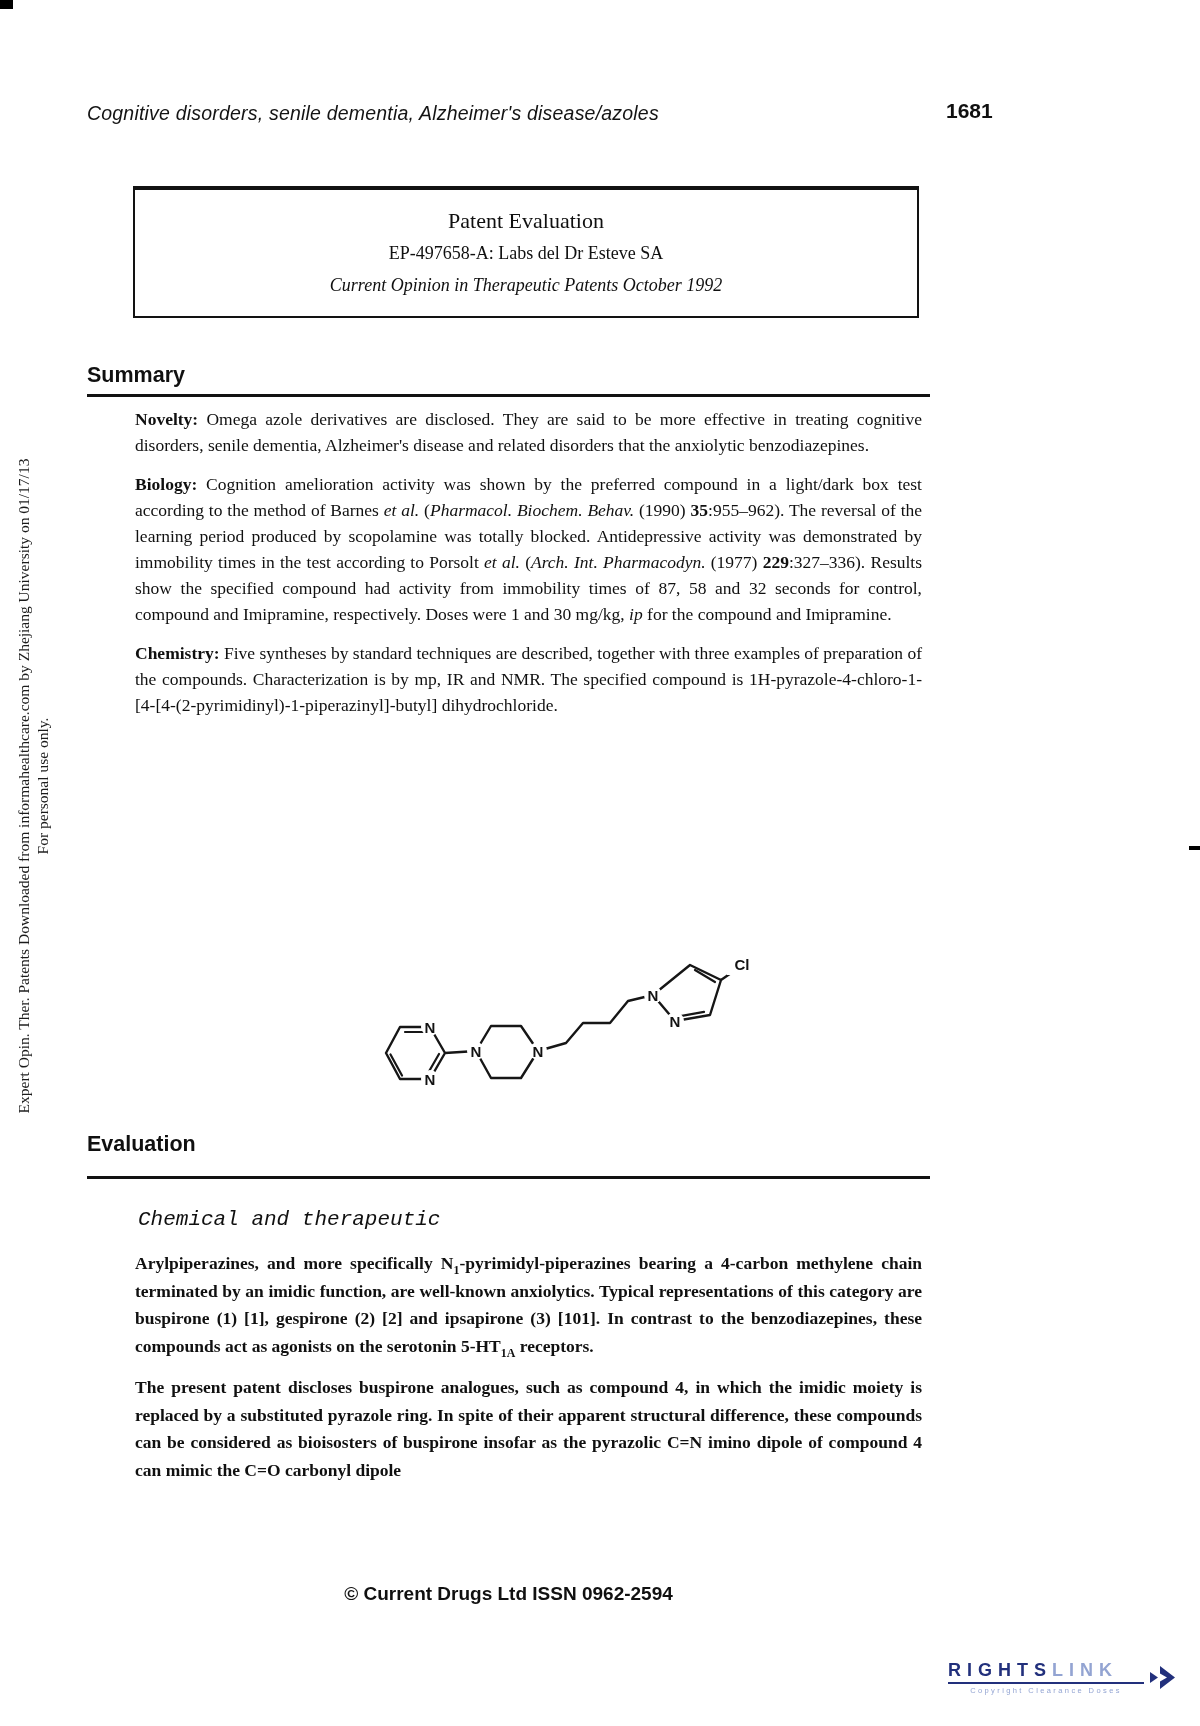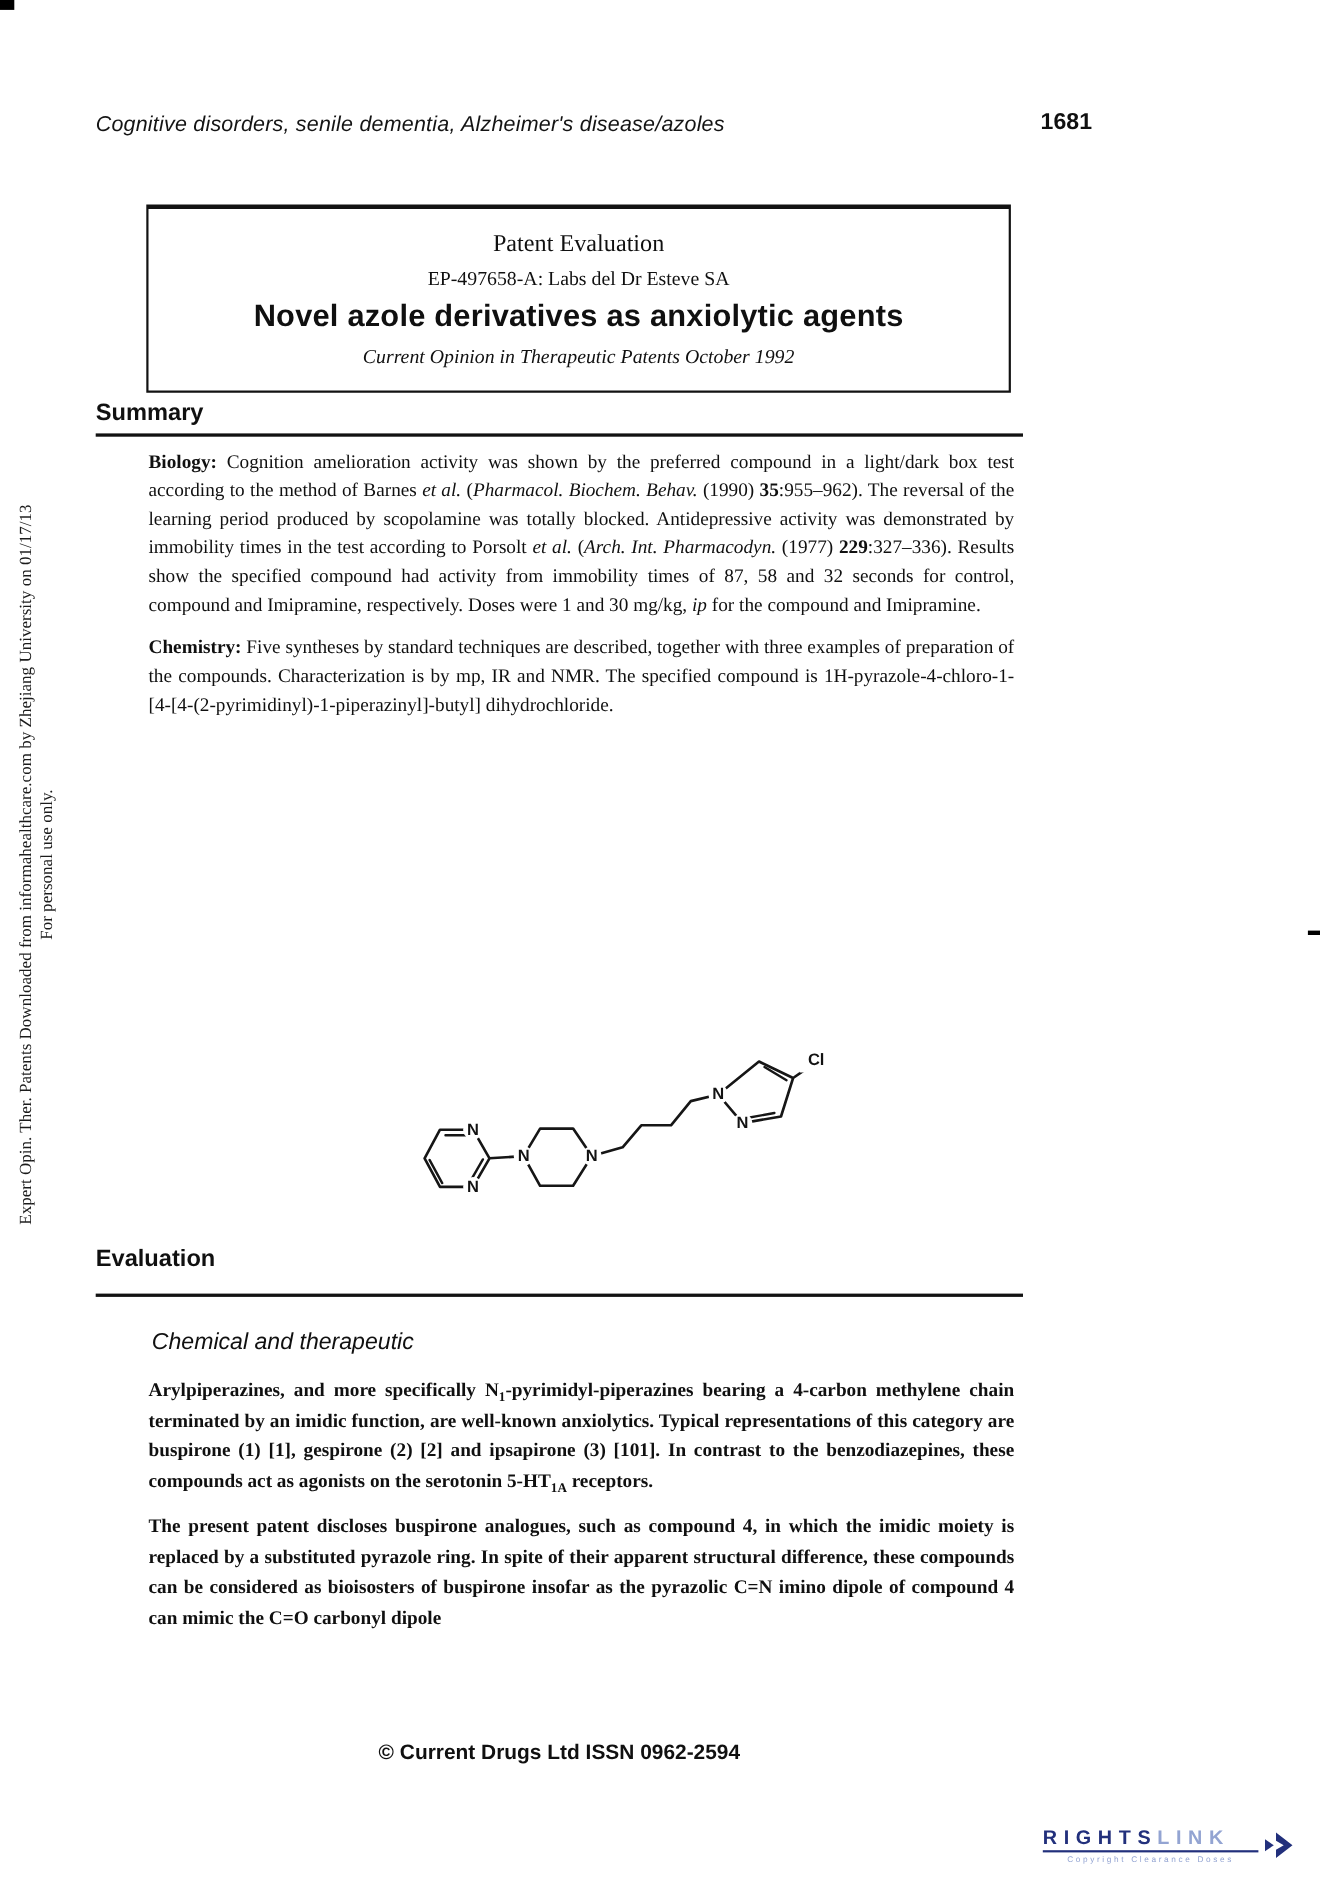--- a/index.html
+++ b/index.html
@@ -93,7 +93,6 @@
 <div class="abs title-box">
   <div class="tb-kicker">Patent Evaluation</div>
   <div class="tb-patent">EP-497658-A: Labs del Dr Esteve SA</div>
-  <div class="tb-title">Novel azole derivatives as anxiolytic agents</div>
   <div class="tb-journal">Current Opinion in Therapeutic Patents October 1992</div>
 </div>
 

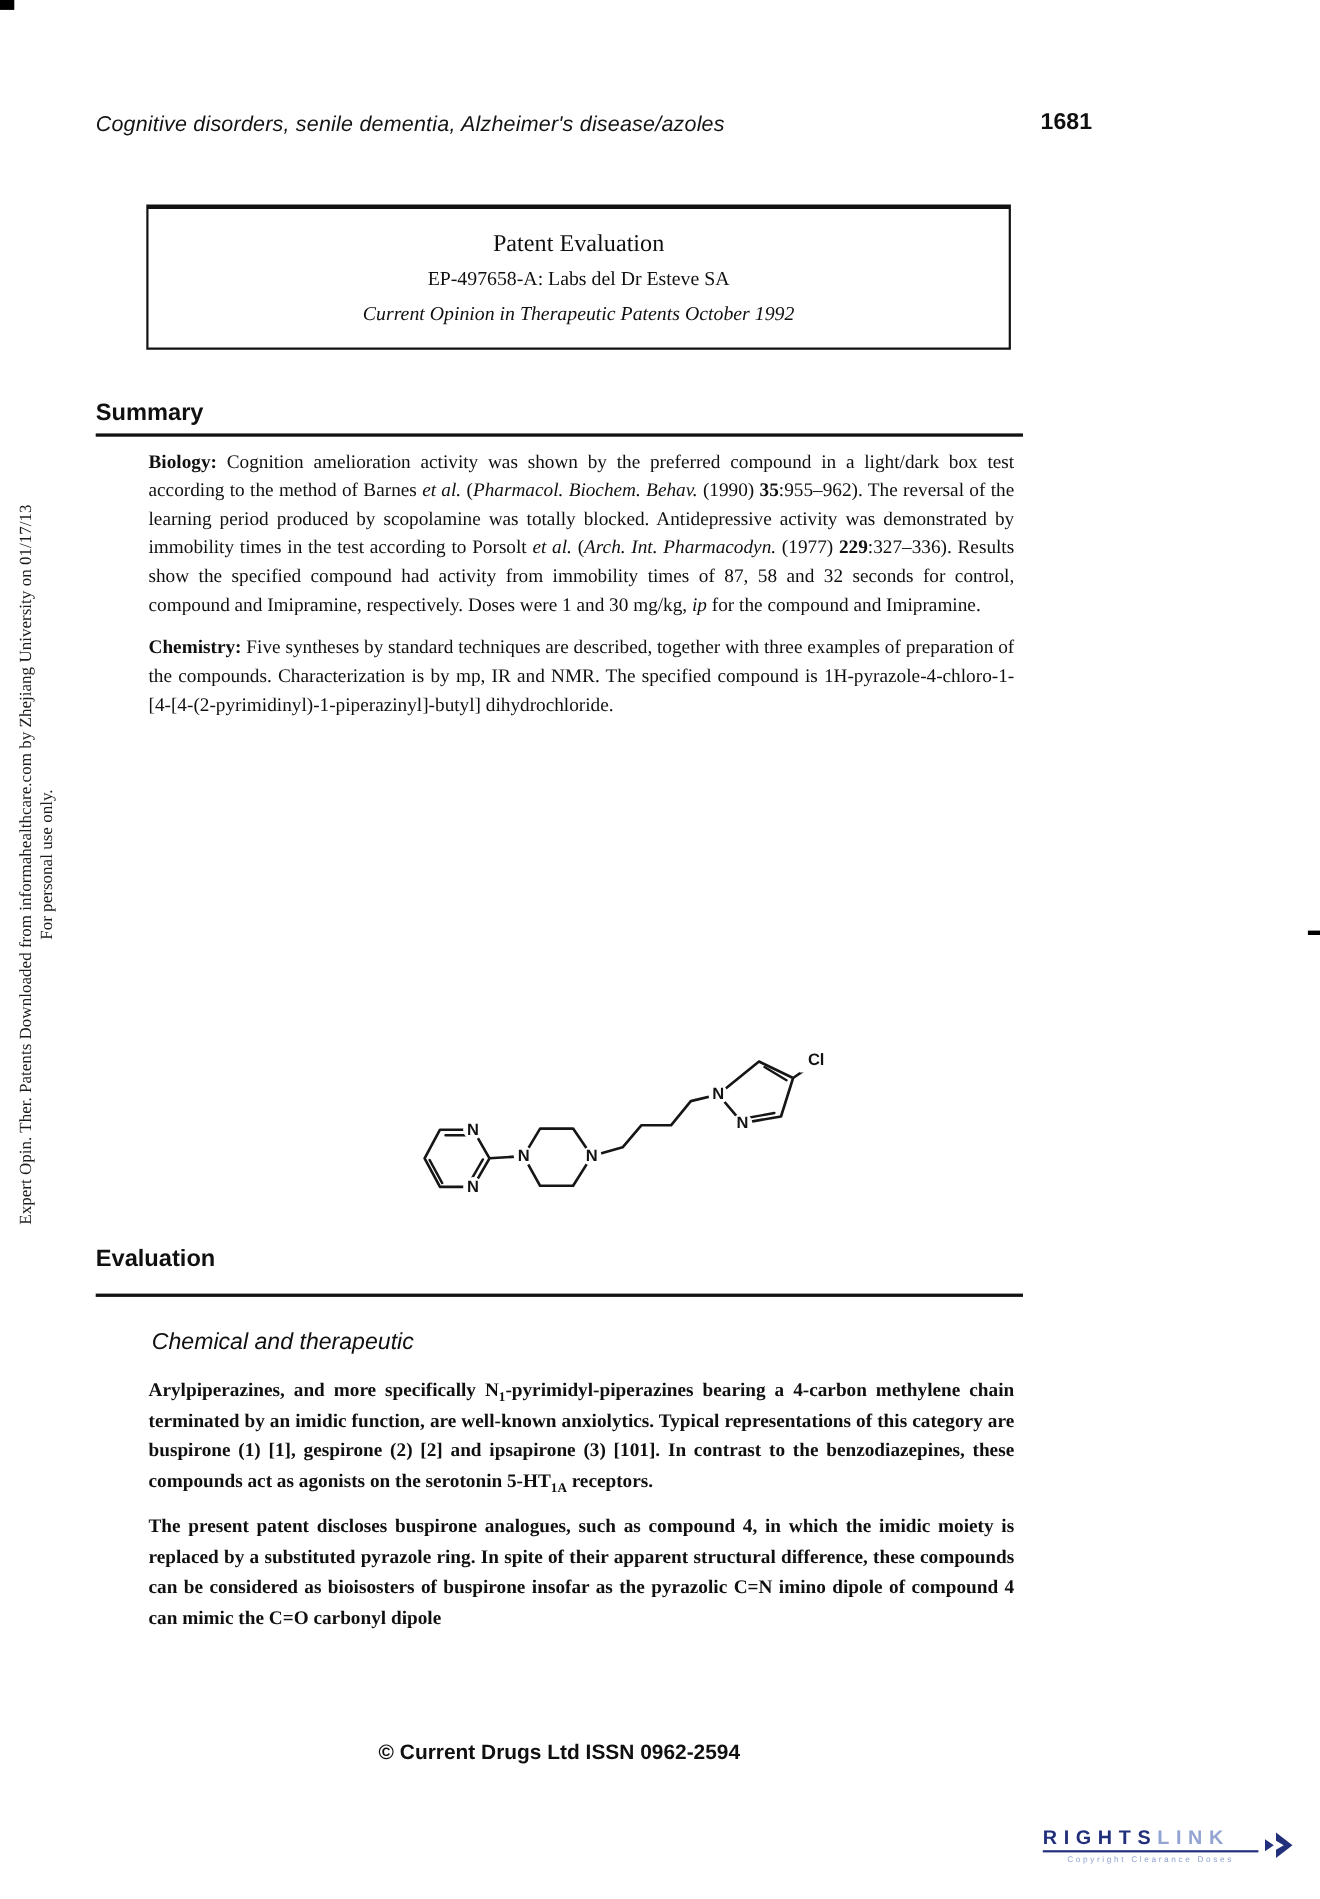--- a/index.html
+++ b/index.html
@@ -100,6 +100,7 @@
 <div class="abs section-rule" style="top:394px;"></div>
 
 <div class="abs bodycopy" style="top:406px;">
+  <p><span class="b">Novelty: </span><span>Omega azole derivatives are disclosed. They are said to be more effective in treating cognitive disorders, senile dementia, Alzheimer's disease and related disorders that the anxiolytic benzodiazepines.</span></p>
   <p><span class="b">Biology: </span><span>Cognition amelioration activity was shown by the preferred compound in a light/dark box test according to the method of Barnes </span><span class="i">et al.</span><span> (</span><span class="i">Pharmacol. Biochem. Behav.</span><span> (1990) </span><span class="b">35</span><span>:955–962). The reversal of the learning period produced by scopolamine was totally blocked. Antidepressive activity was demonstrated by immobility times in the test according to Porsolt </span><span class="i">et al.</span><span> (</span><span class="i">Arch. Int. Pharmacodyn.</span><span> (1977) </span><span class="b">229</span><span>:327–336). Results show the specified compound had activity from immobility times of 87, 58 and 32 seconds for control, compound and Imipramine, respectively. Doses were 1 and 30 mg/kg, </span><span class="i">ip</span><span> for the compound and Imipramine.</span></p>
   <p><span class="b">Chemistry: </span><span>Five syntheses by standard techniques are described, together with three examples of preparation of the compounds. Characterization is by mp, IR and NMR. The specified compound is 1H-pyrazole-4-chloro-1-[4-[4-(2-pyrimidinyl)-1-piperazinyl]-butyl] dihydrochloride.</span></p>
 </div>

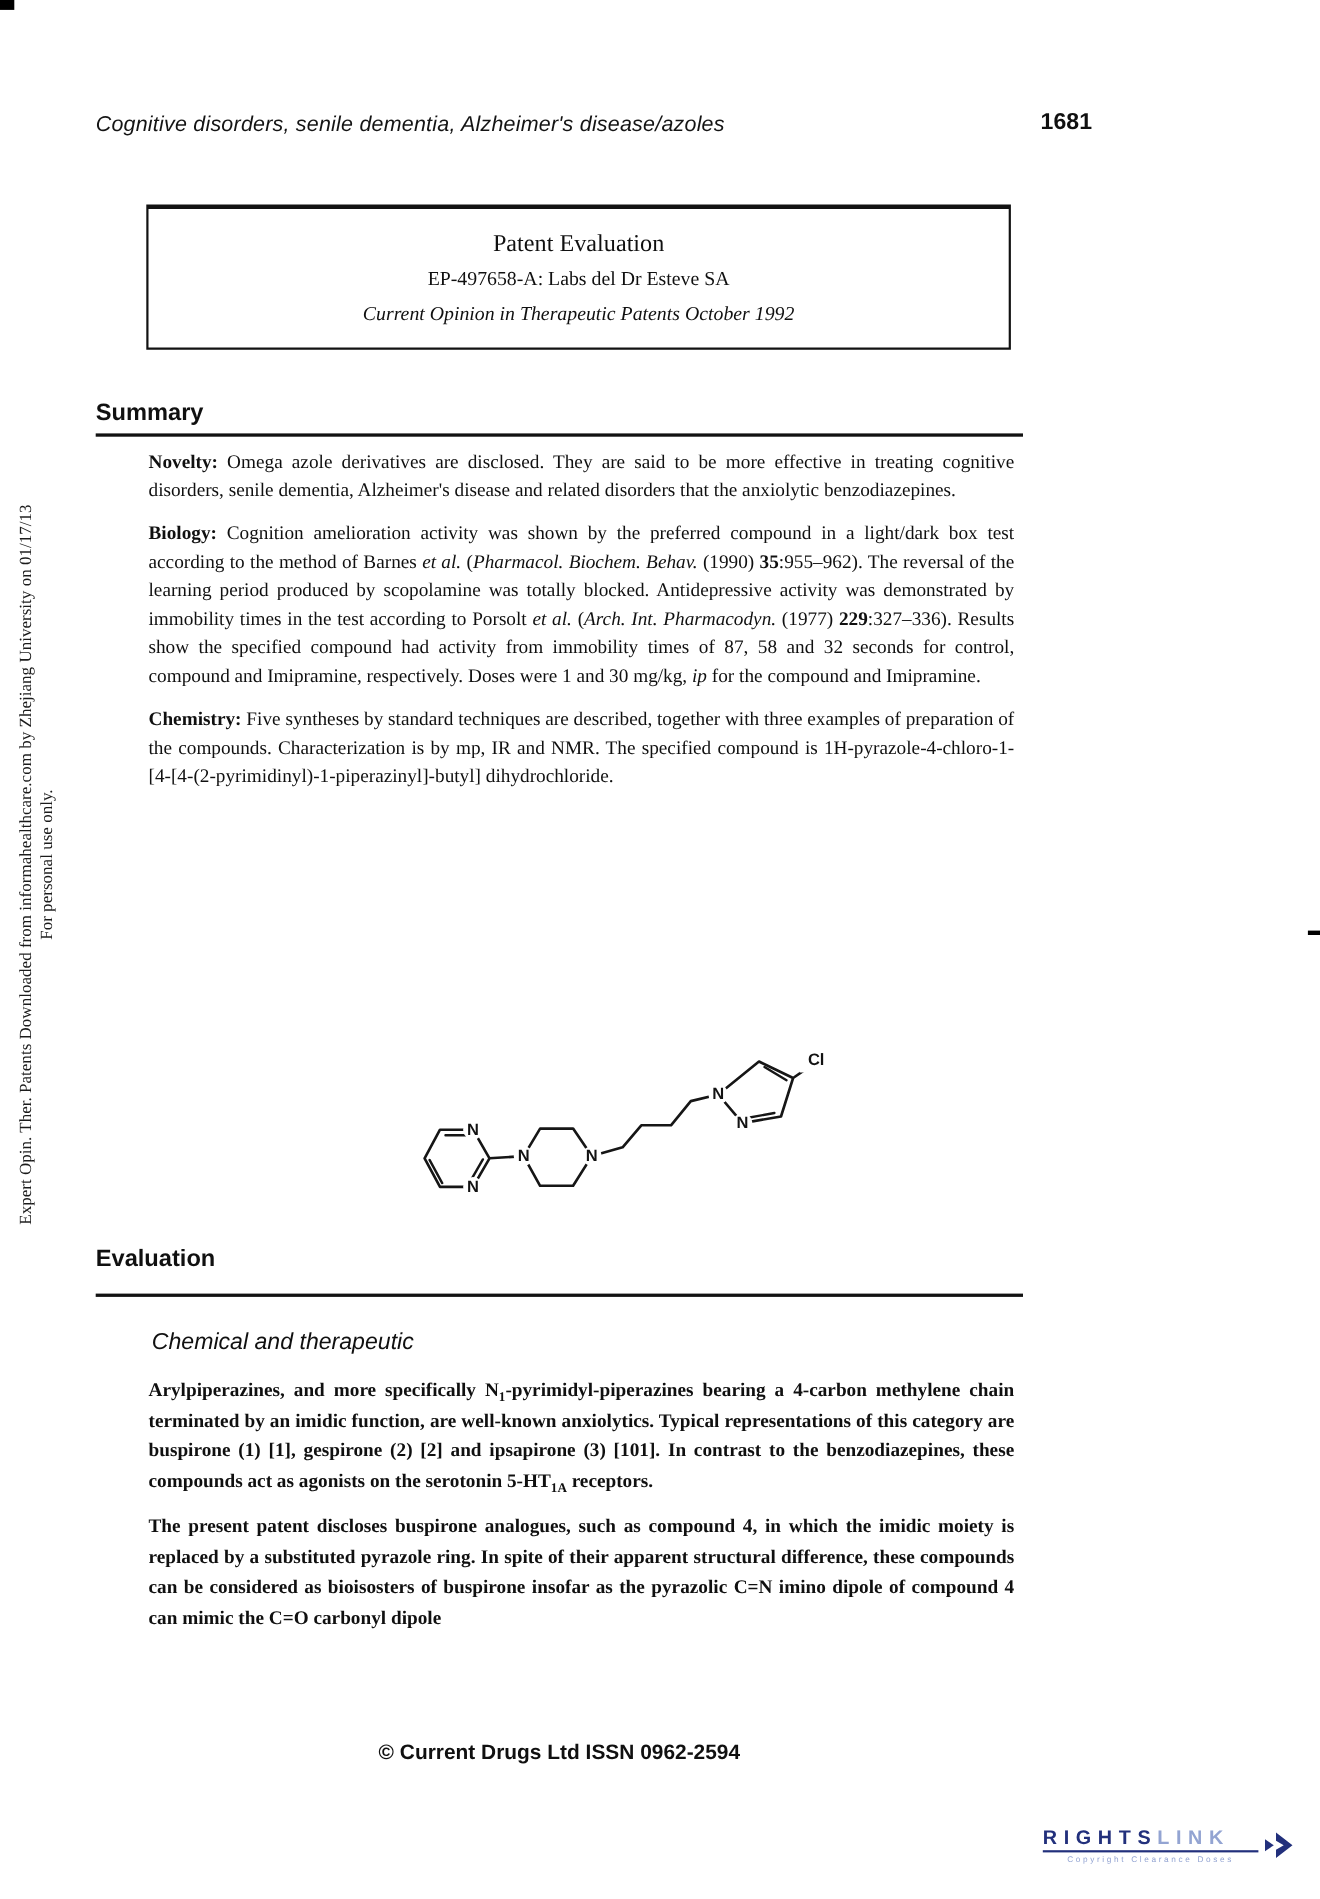--- a/index.html
+++ b/index.html
@@ -45,7 +45,7 @@
 
   
   .eval-sub{
-    left:138px;top:1208px;font-family:Liberation Sans, sans-serif;
+    left:138px;top:1208px;font-family:Liberation Mono, monospace;
     font-style:italic;font-size:21px;
   }
   .evalcopy{left:135px;top:1250px;width:787px;font-weight:bold;font-size:17.5px;line-height:27.5px;text-align:justify;}

